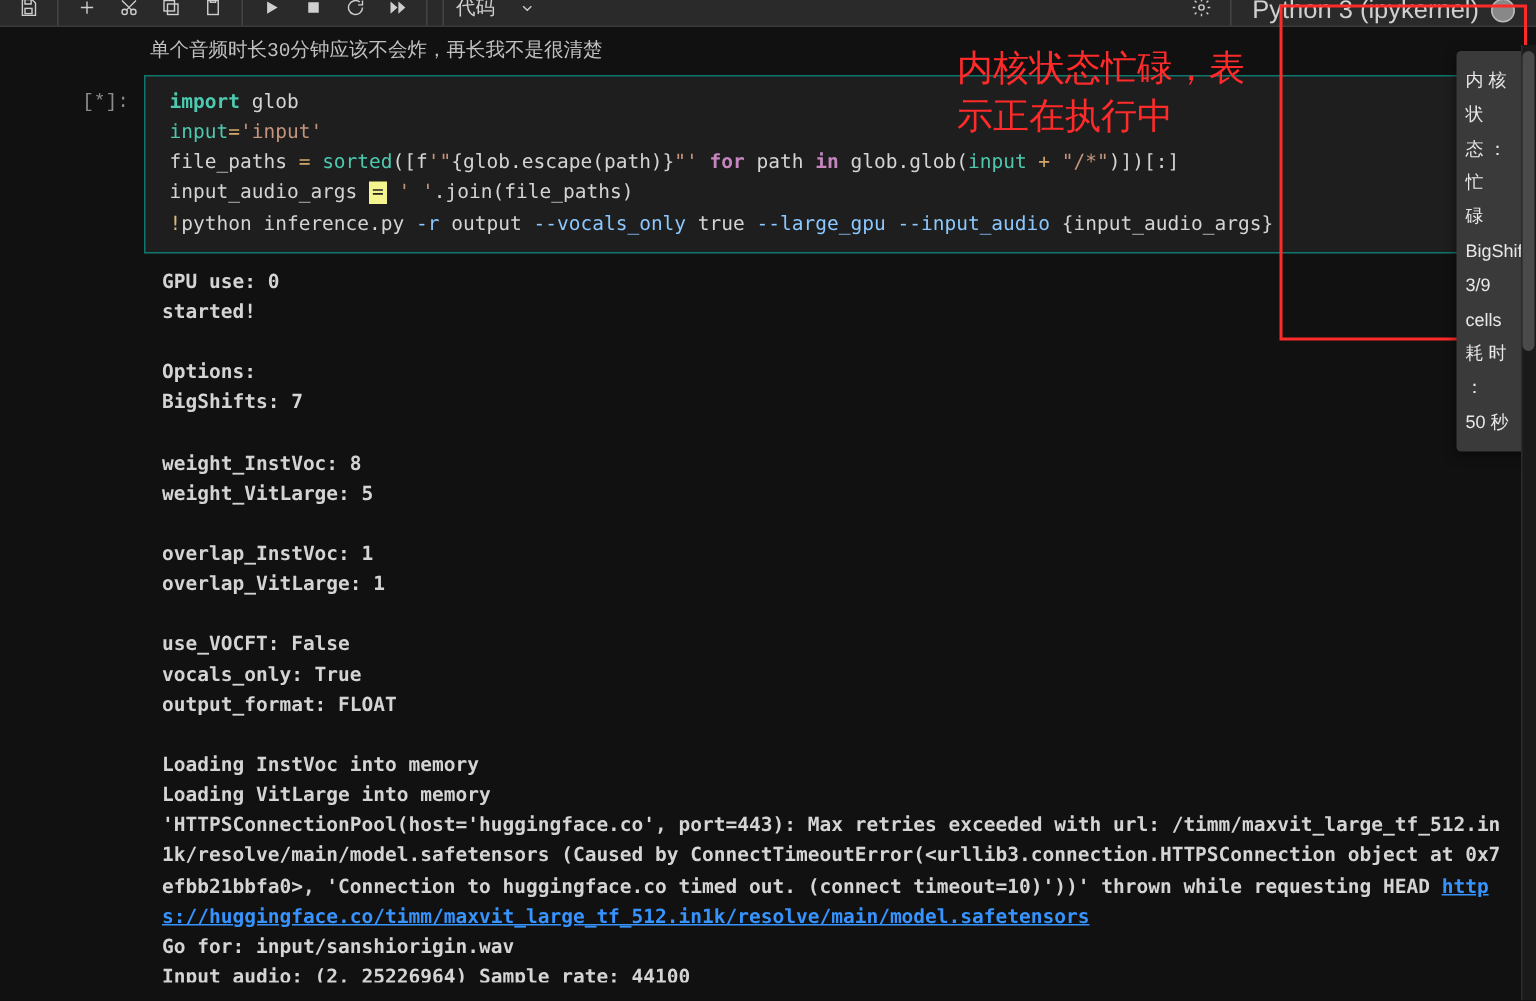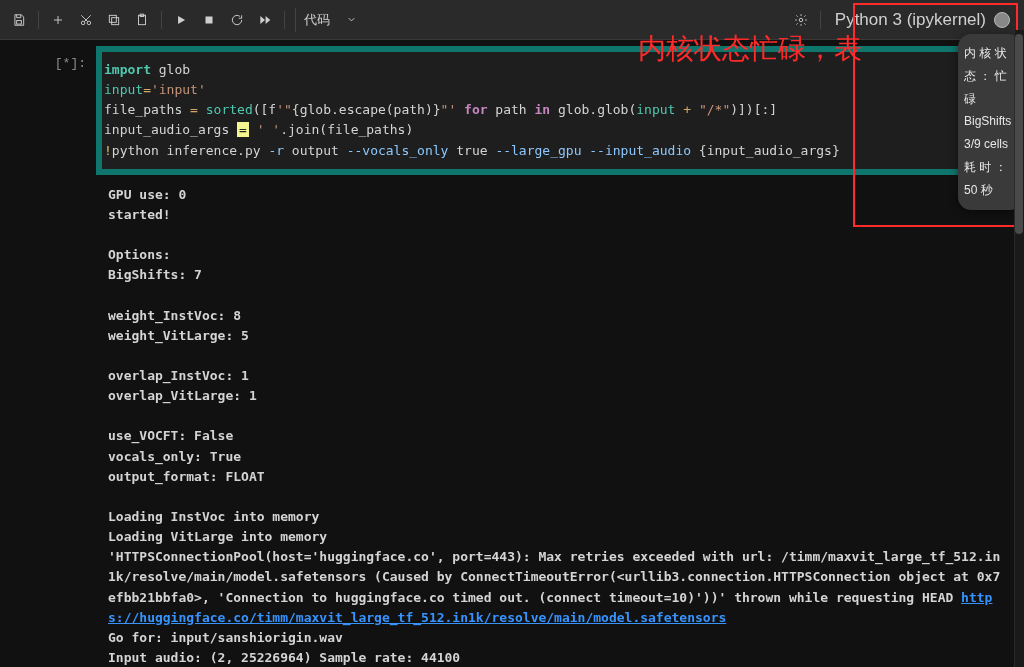--- a/index.html
+++ b/index.html
@@ -13,11 +13,11 @@
     position: relative;
   }
   .toolbar {
-    height: 40px;
+    height: 18px;
     background: #2a2a2a;
     border-bottom: 1px solid #3a3a3a;
     display: flex;
-    align-items: center;
+    align-items: flex-end;
     padding: 0 6px;
     gap: 2px;
     font-family: sans-serif;

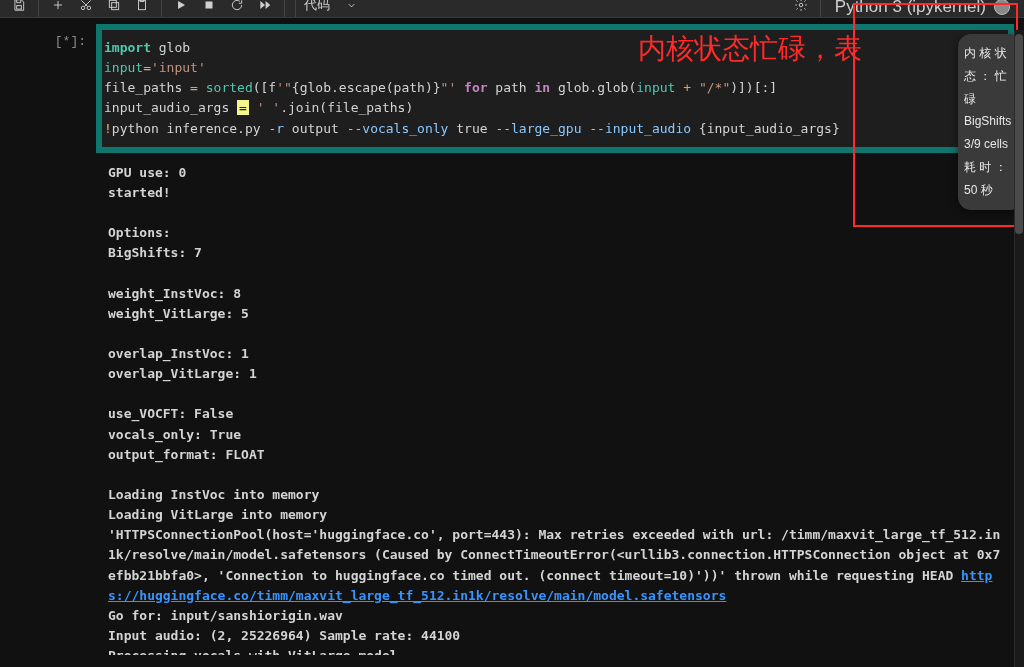--- a/index.html
+++ b/index.html
@@ -192,6 +192,7 @@
 </div>
 
 <div class="notebook">
+  <div class="topnote">单个音频时长30分钟应该不会炸，再长我不是很清楚</div>
 
   <div class="cell">
     <div class="prompt">[*]:</div>

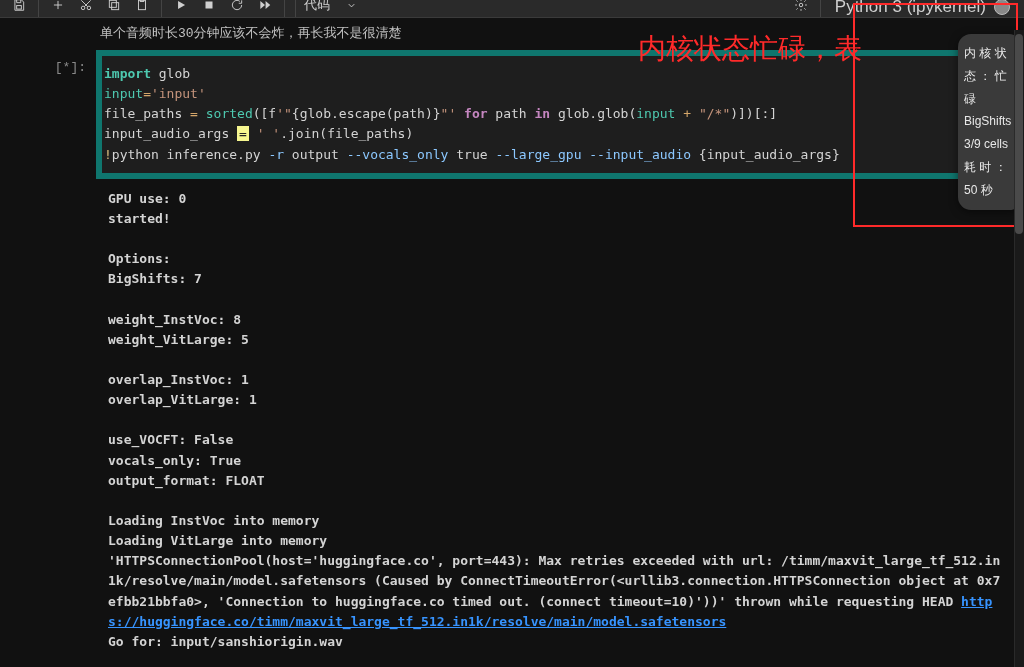--- a/index.html
+++ b/index.html
@@ -87,7 +87,7 @@
     position: absolute;
     color: #ff2a2a;
     font-family: "Microsoft YaHei", sans-serif;
-    font-size: 28px; line-height: 1.35;
+    font-size: 24px; line-height: 1.35;
     font-weight: 400;
     pointer-events: none;
   }

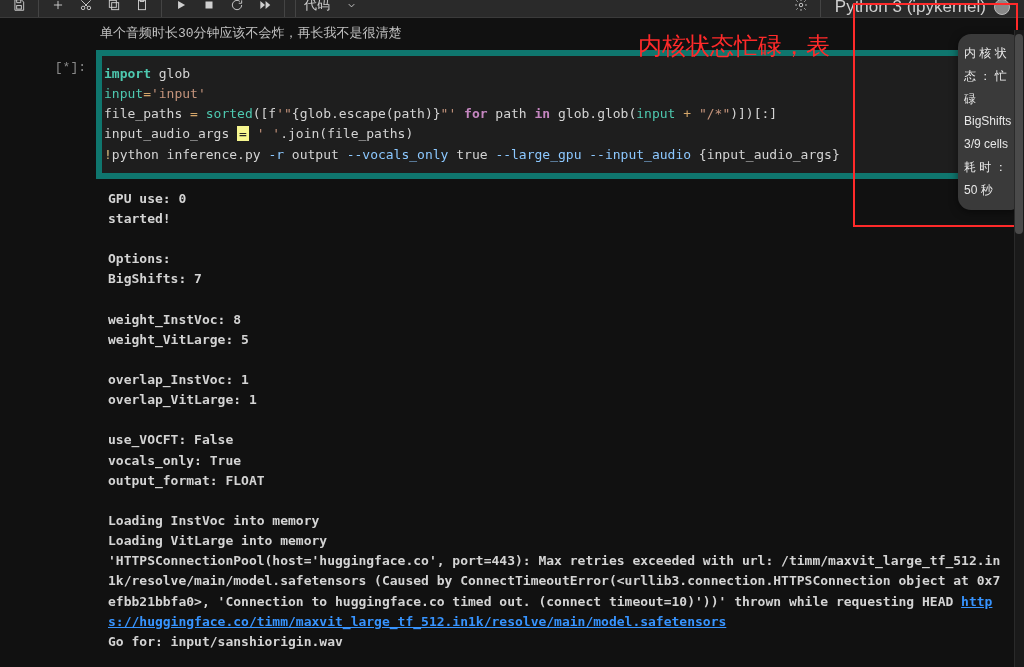--- a/index.html
+++ b/index.html
@@ -100,13 +100,13 @@
   .tooltip {
     position: absolute;
     right: 2px; top: 34px;
-    width: 64px;
+    width: 51px;
     background: #3a3a3a;
     color: #e8e8e8;
     font-family: "Microsoft YaHei", sans-serif;
     font-size: 12px;
     padding: 8px 6px;
-    border-radius: 13px;
+    border-radius: 3px;
     line-height: 1.9;
     text-align: left;
     box-shadow: 0 2px 8px rgba(0,0,0,.5);

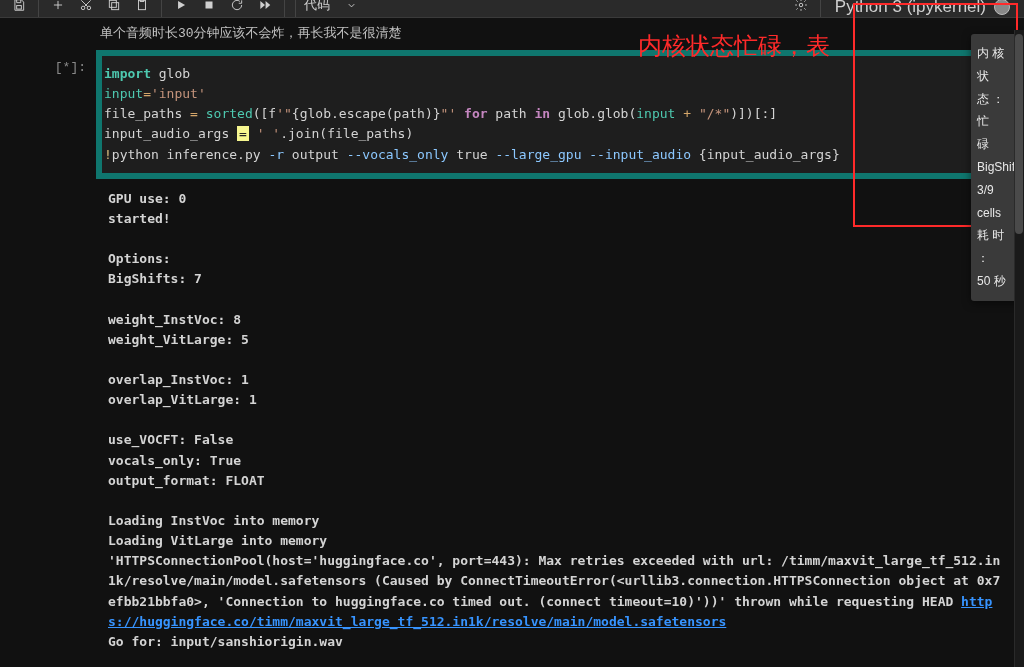--- a/index.html
+++ b/index.html
@@ -59,8 +59,8 @@
   }
   .codearea {
     background: #1e1e1e;
-    border: 6px solid #0f766e;
-    padding: 8px 2px;
+    border: 1px solid #0f766e;
+    padding: 8px 16px;
     font-size: 13px; line-height: 1.55;
     flex: 1;
     font-family: Consolas, monospace;

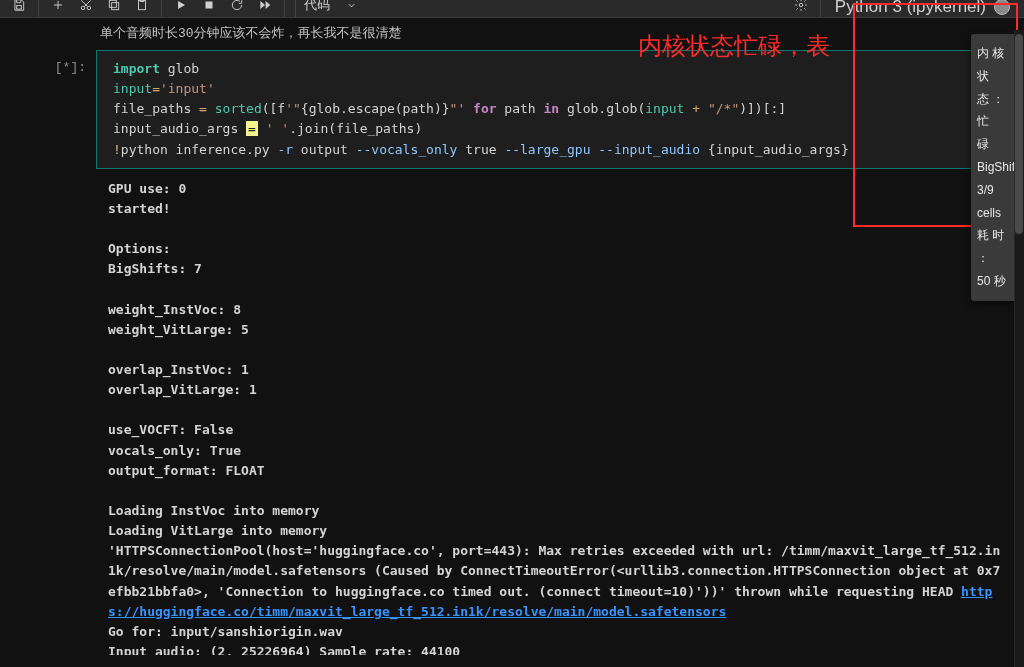--- a/index.html
+++ b/index.html
@@ -233,6 +233,7 @@
 
 <div class="annotation" style="left:638px; top:30px;">
   <div>内核状态忙碌，表</div>
+  <div>示正在执行中</div>
 </div>
 
 <div class="redbox" style="left:853px; top:3px; width:165px; height:224px;"></div>

